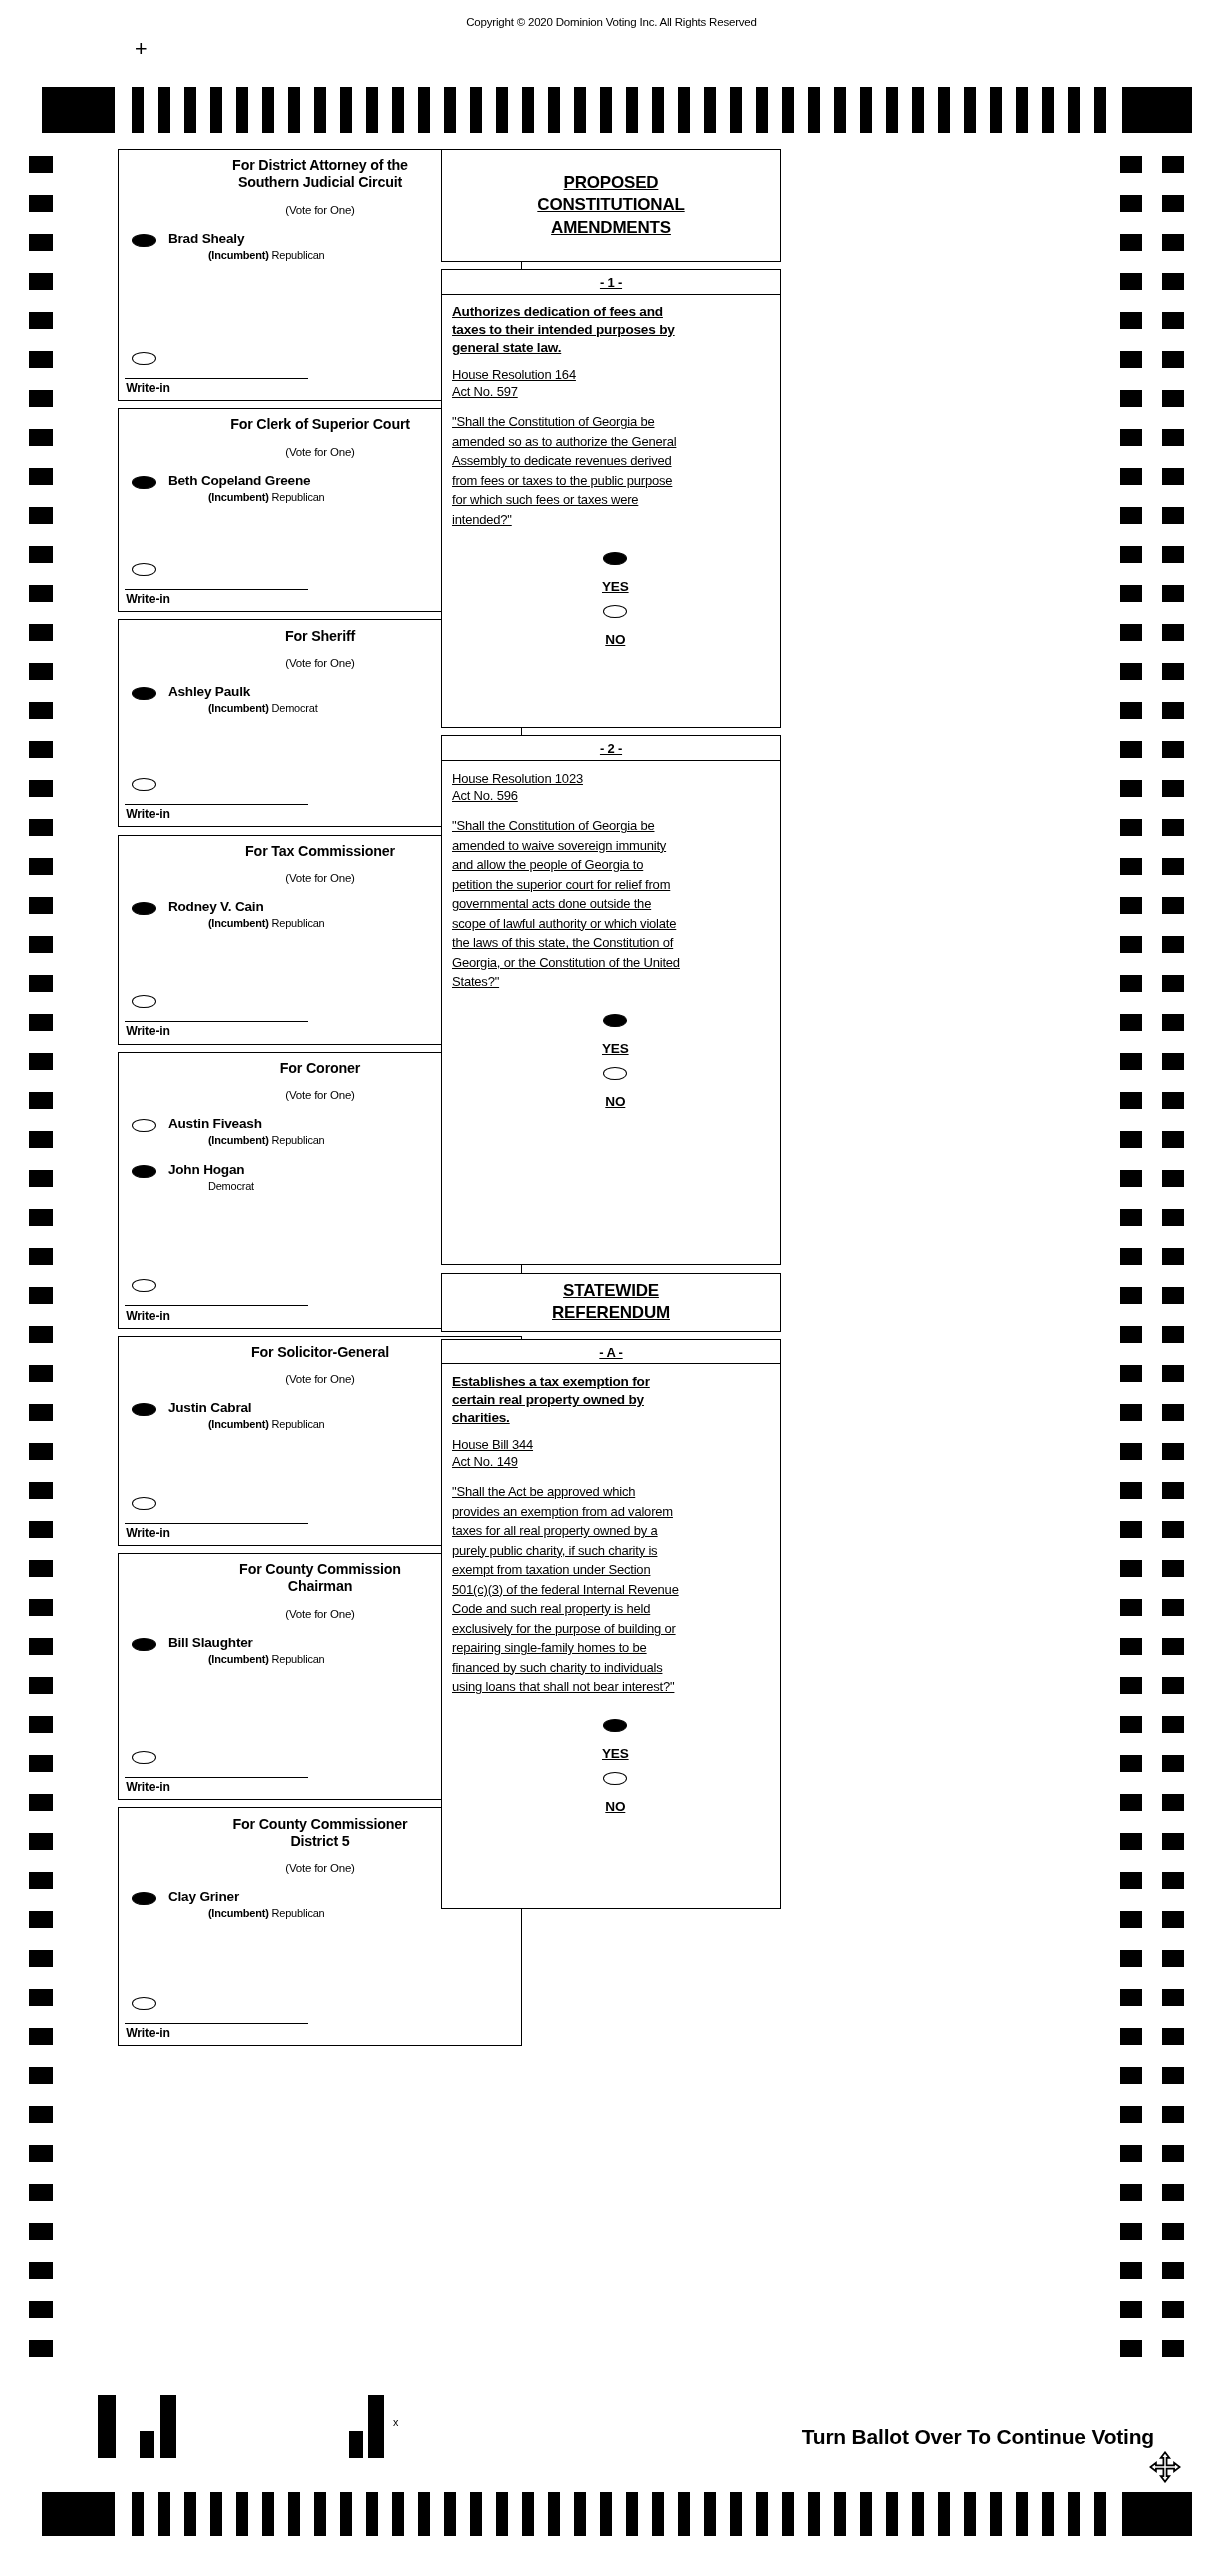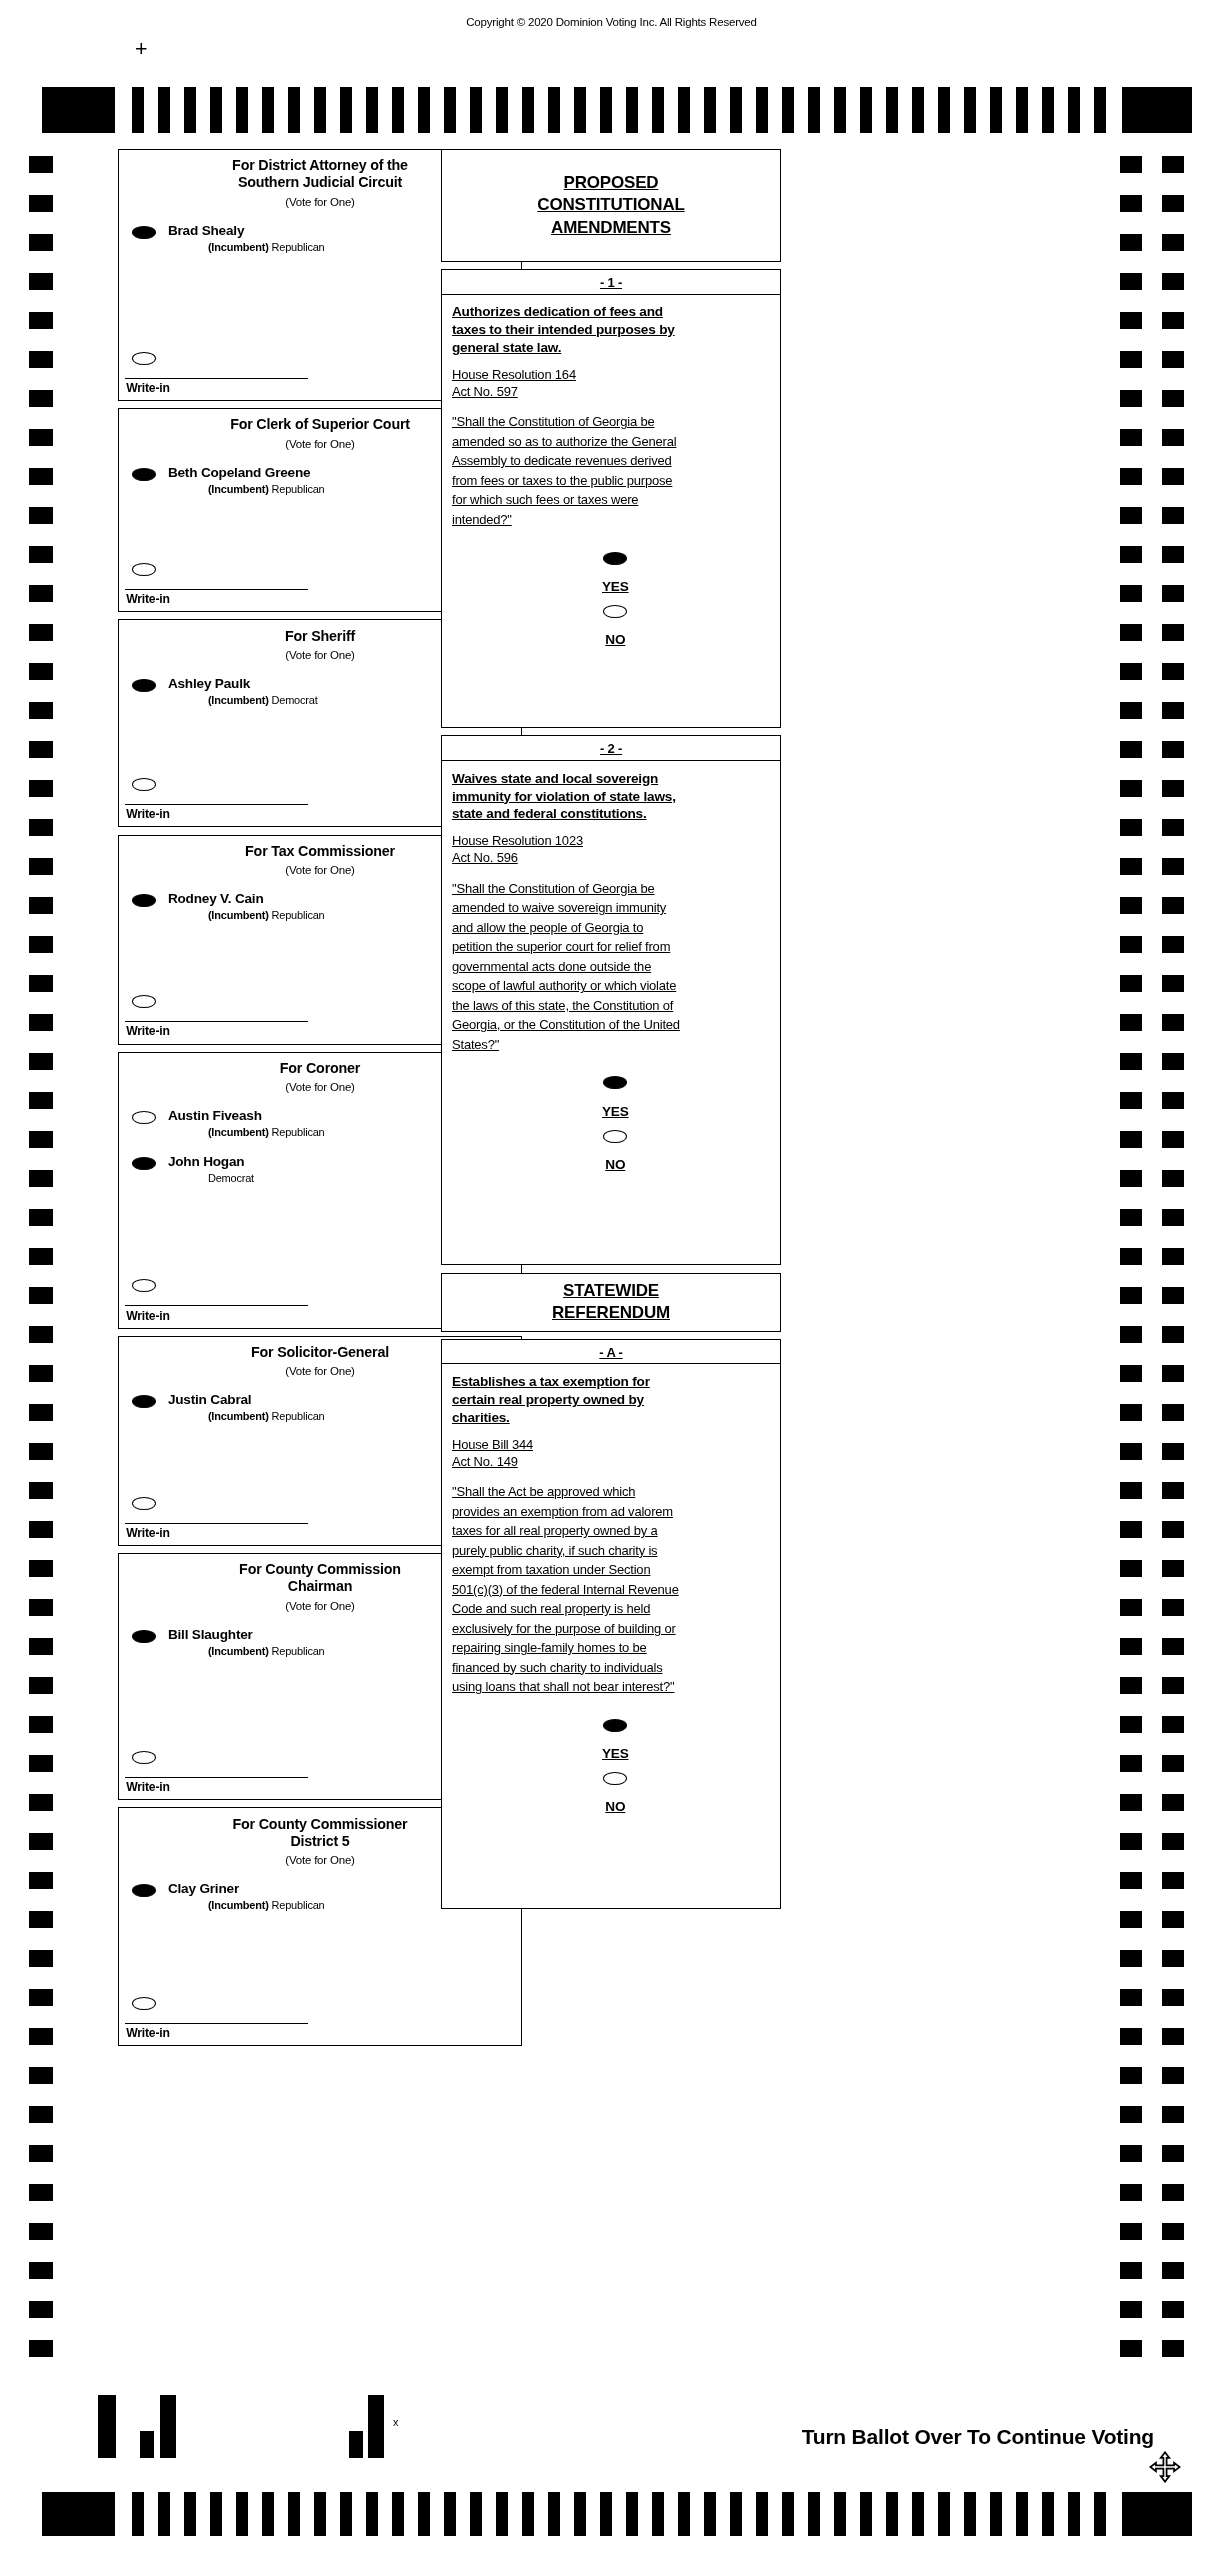--- a/index.html
+++ b/index.html
@@ -55,7 +55,7 @@
   .c4{min-height:277px}.c5{min-height:210px}.c6{min-height:247px}.c7{min-height:239px}
 
   .contest-title { font-size:14.3px; font-weight:bold; text-align:center; line-height:1.2; margin-top:7.2px; }
-  .vote-for { font-size:11.5px; text-align:center; margin-top:4px; }
+  .vote-for { font-size:11.5px; text-align:center; margin-top:12px; }
   .cand-row { display:flex; align-items:flex-start; gap:11.5px; margin:16px 0 0 13px; }
   .cand-row + .cand-row { margin-top:17px; }
   .oval { width:24.4px; height:13px; border:1.8px solid #000; border-radius:50%; flex:none; margin-top:2.2px; background:#fff; }

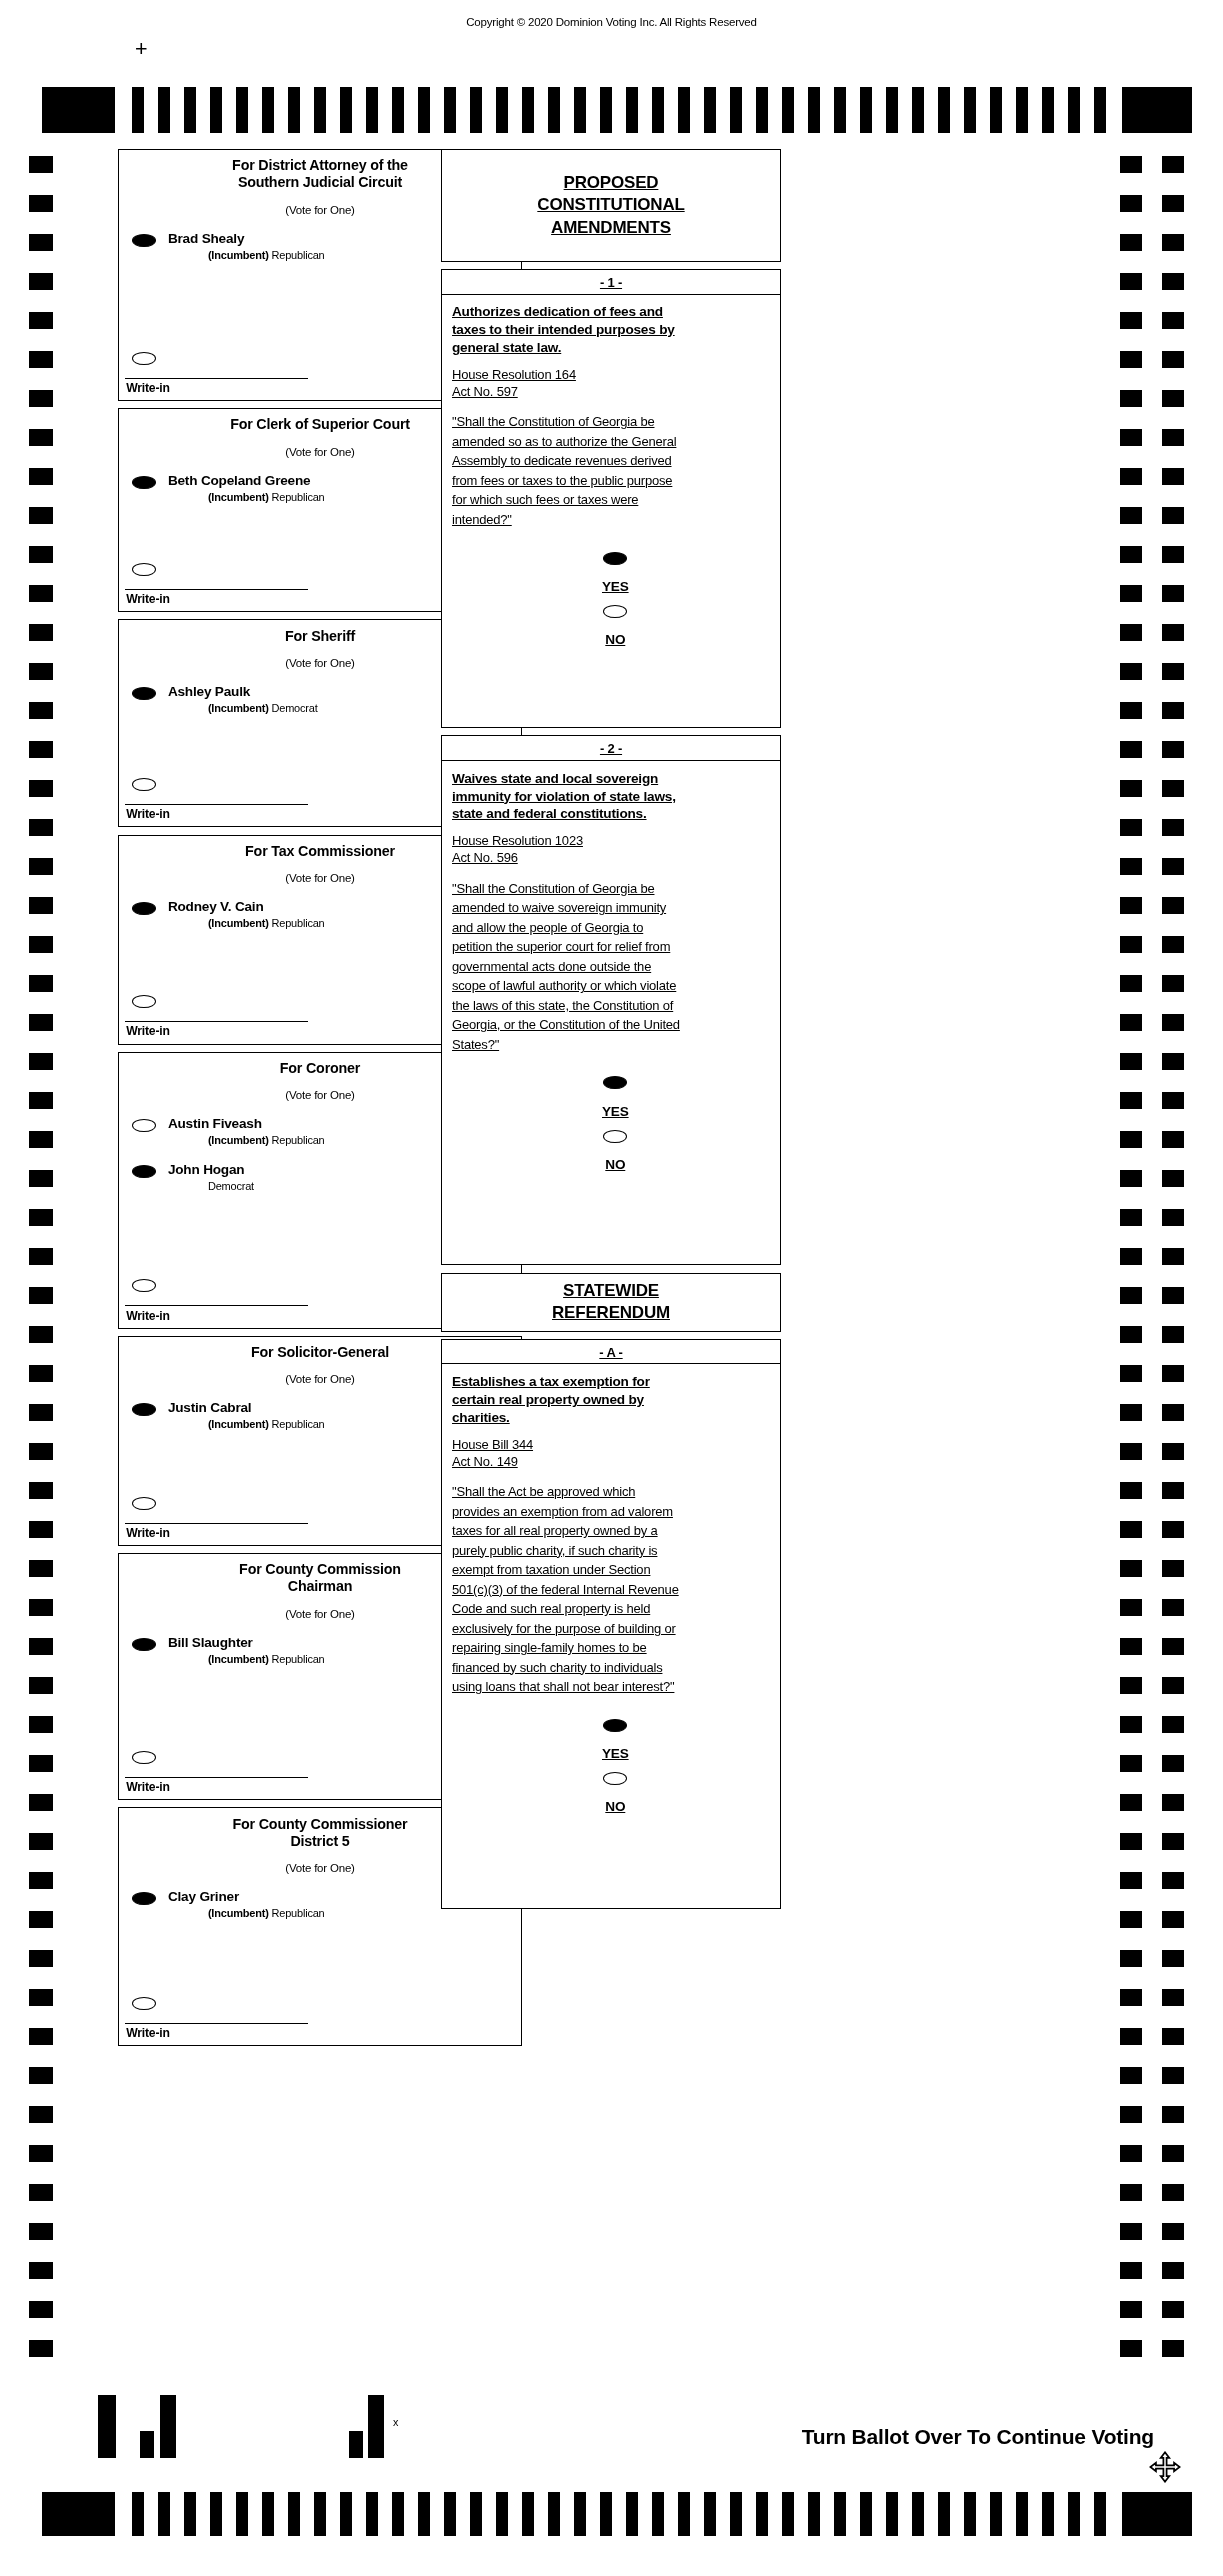--- a/index.html
+++ b/index.html
@@ -299,9 +299,6 @@
 
   <section class="box measure m1">
     <div class="m-label">- 2 -</div>
-    <div class="m-summary pre">Waives state and local sovereign
-immunity for violation of state laws,
-state and federal constitutions.</div>
     <div class="m-refs">
       <div>House Resolution 1023</div>
       <div>Act No. 596</div>

